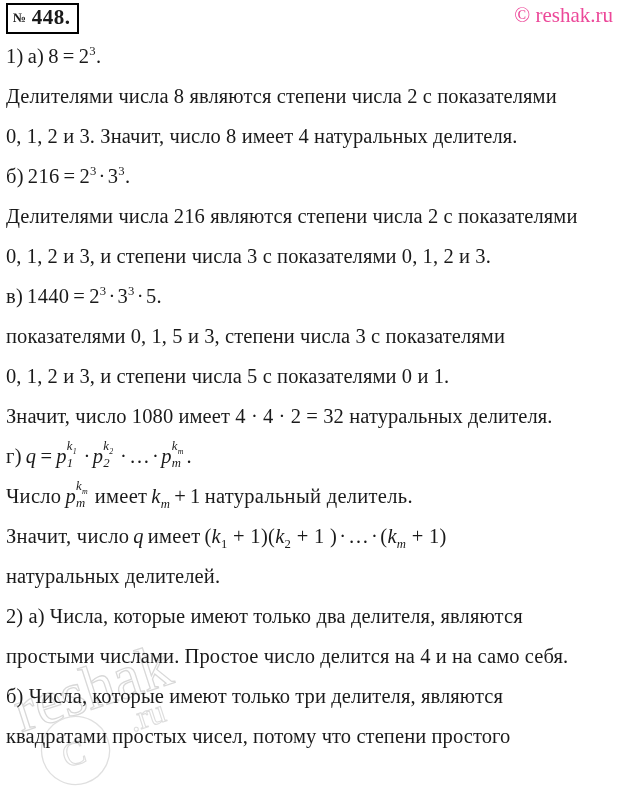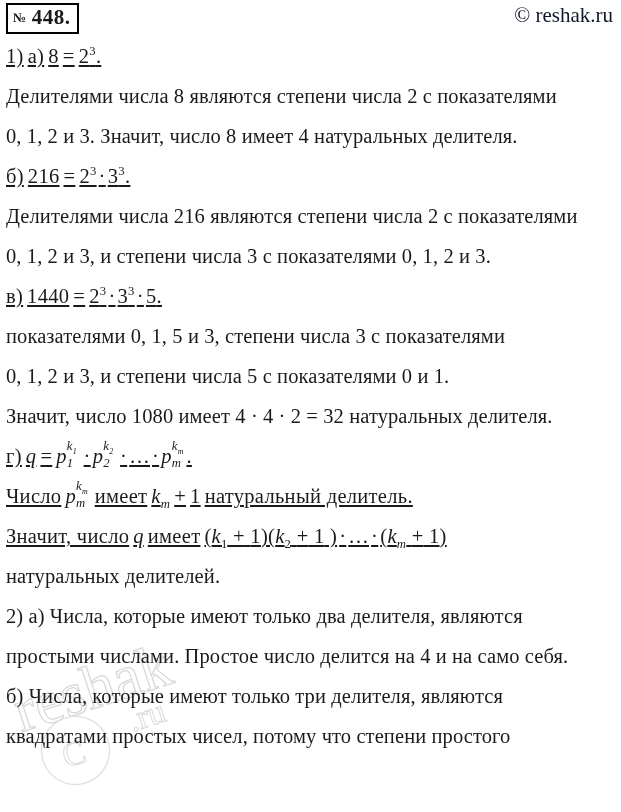--- a/index.html
+++ b/index.html
@@ -48,7 +48,7 @@
     font-size: 21px;
     line-height: 26px;
     white-space: nowrap;
-    color: #0f172a;
+    color: #ec4899;
   }
 
   

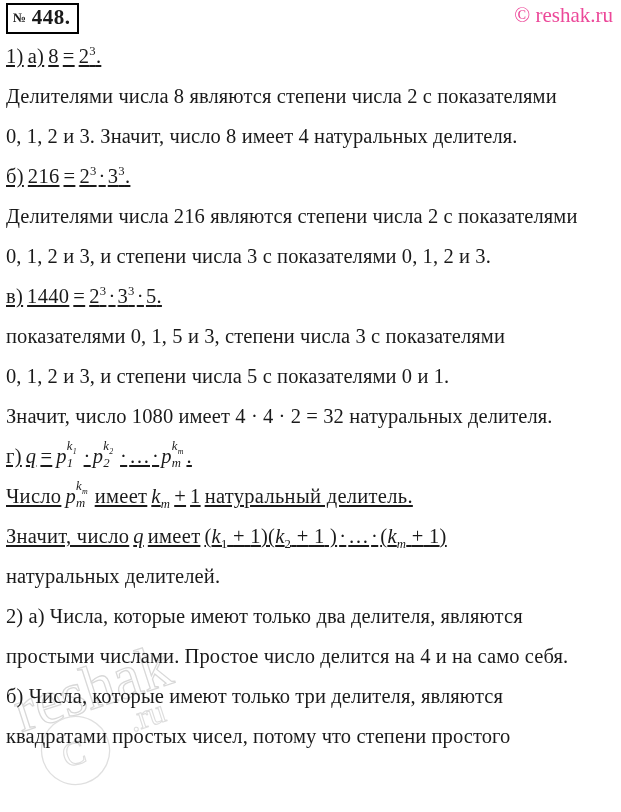--- a/index.html
+++ b/index.html
@@ -66,7 +66,6 @@
   }
   .line.formula {
     letter-spacing: 0.3px;
-    text-decoration: underline;
   }
   .it { font-style: italic; }
   sup {

